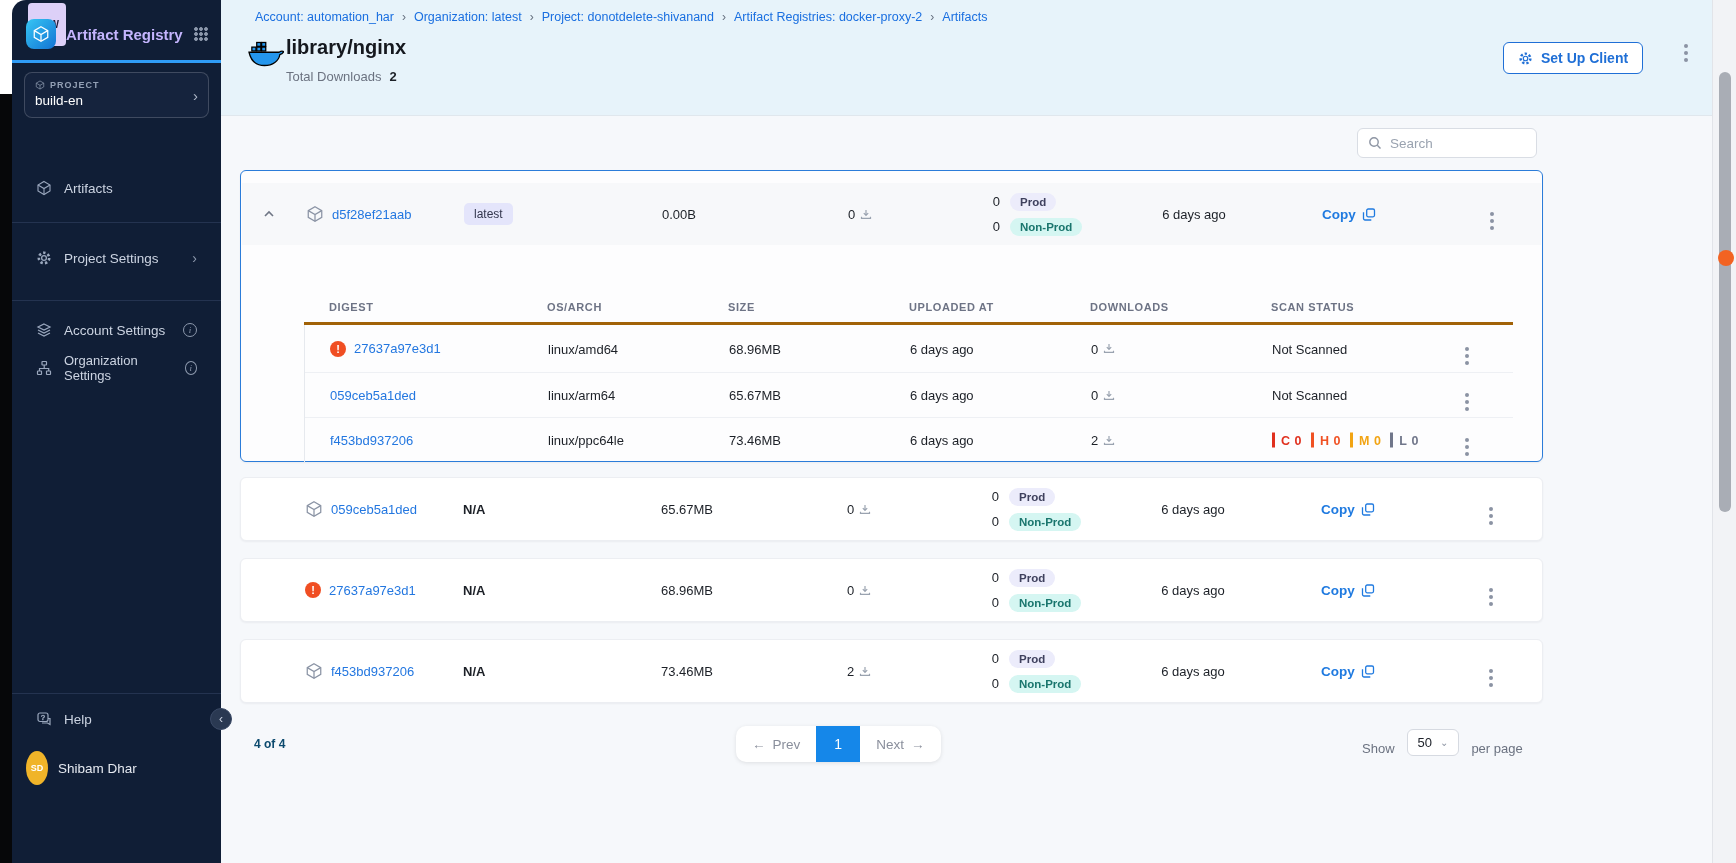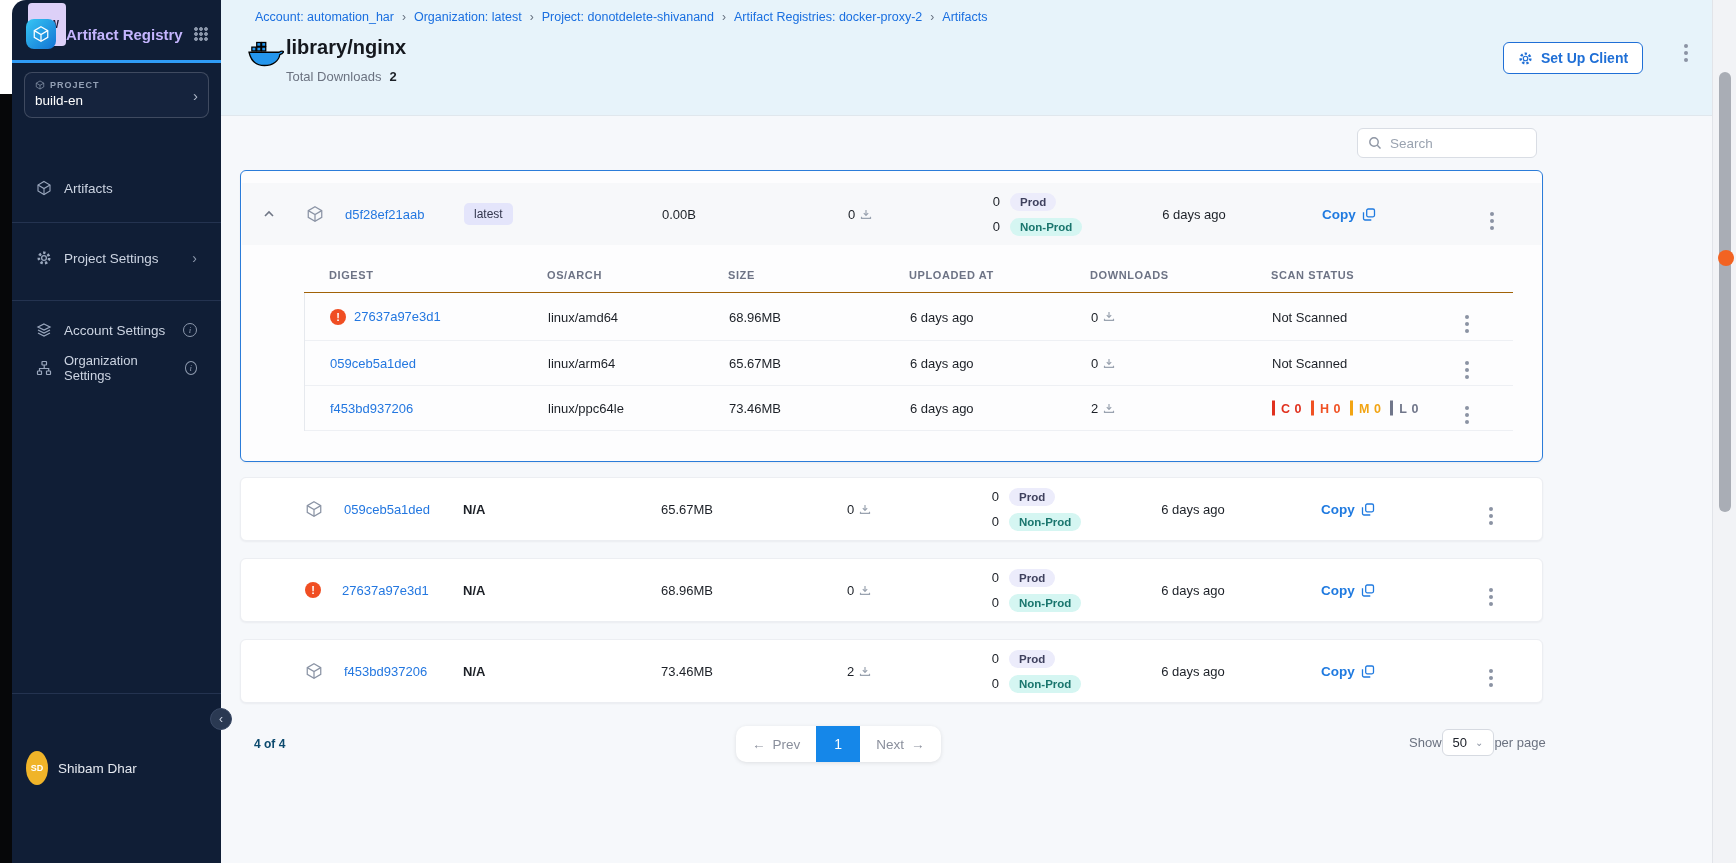--- a/index.html
+++ b/index.html
@@ -68,7 +68,7 @@
   .rc { position:absolute; top:50%; transform:translateY(-50%); font-size:13px; color:#1c2027; }
   .c-chev { left:20px; width:14px; height:14px; cursor:pointer; }
   .c-chev svg { width:14px; height:14px; stroke:#6f7685; }
-  .c-digest { left:64px; display:flex; align-items:center; gap:21px; }
+  .c-digest { left:64px; display:flex; align-items:center; gap:8px; }
   .c-digest svg.pkg { width:18px; height:18px; stroke:#8a93a4; }
   a.digest-link { color:#2377e0; text-decoration:none; cursor:pointer; font-size:13px; }
   .warn-ic { width:16px; height:16px; border-radius:50%; background:#f04e23; color:#fff; font-size:11px; font-weight:bold; display:flex; align-items:center; justify-content:center; flex:0 0 auto; }

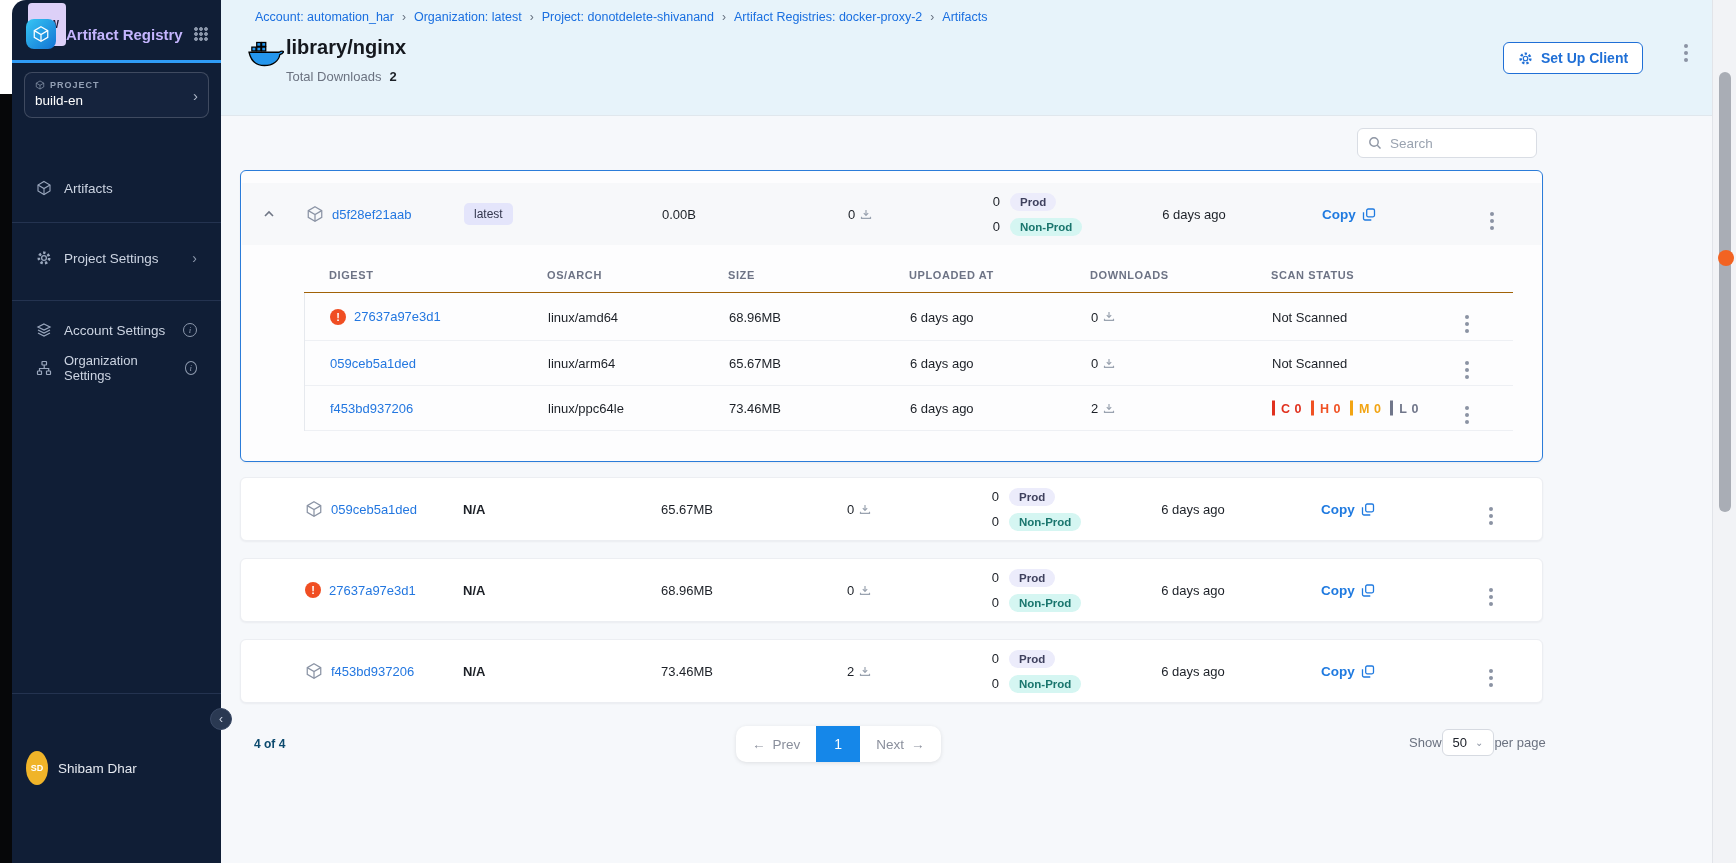--- a/index.html
+++ b/index.html
@@ -90,7 +90,7 @@
 
   
   .subtable { position:absolute; left:63px; right:29px; top:92px; }
-  .sub-head { position:relative; height:30px; border-bottom:1px solid #a16207; font-size:11px; font-weight:bold; letter-spacing:.6px; color:#6d7385; }
+  .sub-head { position:relative; height:30px; border-bottom:3px solid #a16207; font-size:11px; font-weight:bold; letter-spacing:.6px; color:#6d7385;margin-top:32px; }
   .sub-head span { position:absolute; top:6px; }
   .sub-rows { border-left:1px solid #e6e9ee; }
   .sub-row { position:relative; height:45px; border-bottom:1px solid #eef0f4; }

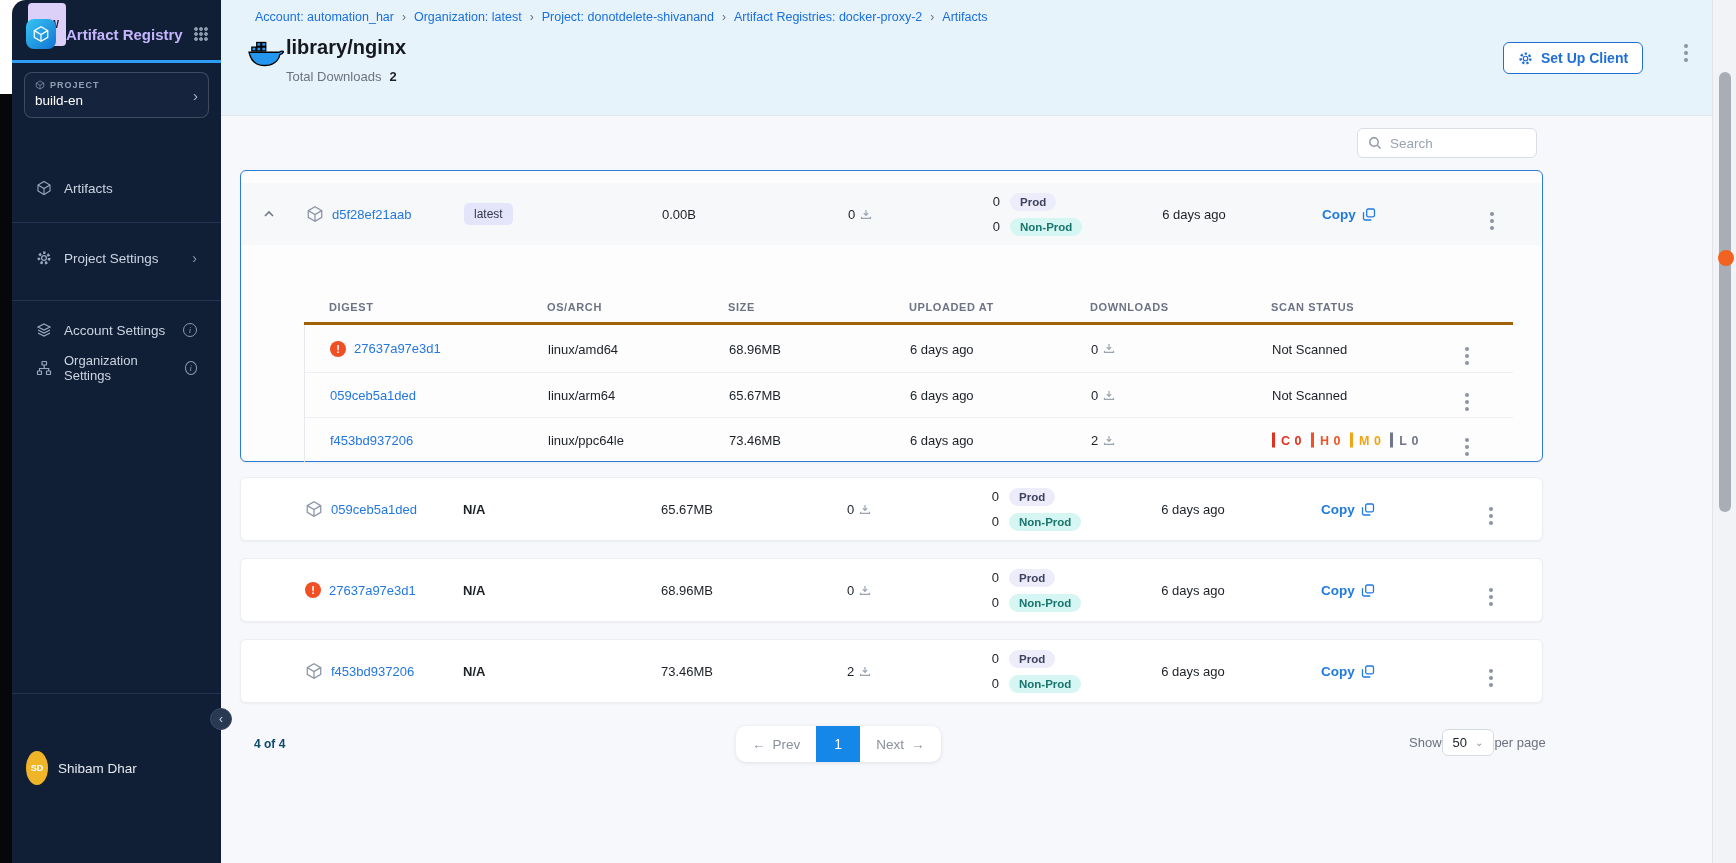--- a/index.html
+++ b/index.html
@@ -265,6 +265,12 @@
 
     <div class="side-divider" style="top:693px;"></div>
 
+    <div class="side-item" style="top:701px;">
+      <svg stroke="currentColor" fill="none">
+          <use href="#i-chat"></use>
+        </svg>
+      <span>Help</span>
+    </div>
 
     <div class="user-row">
       <span class="avatar">SD</span>

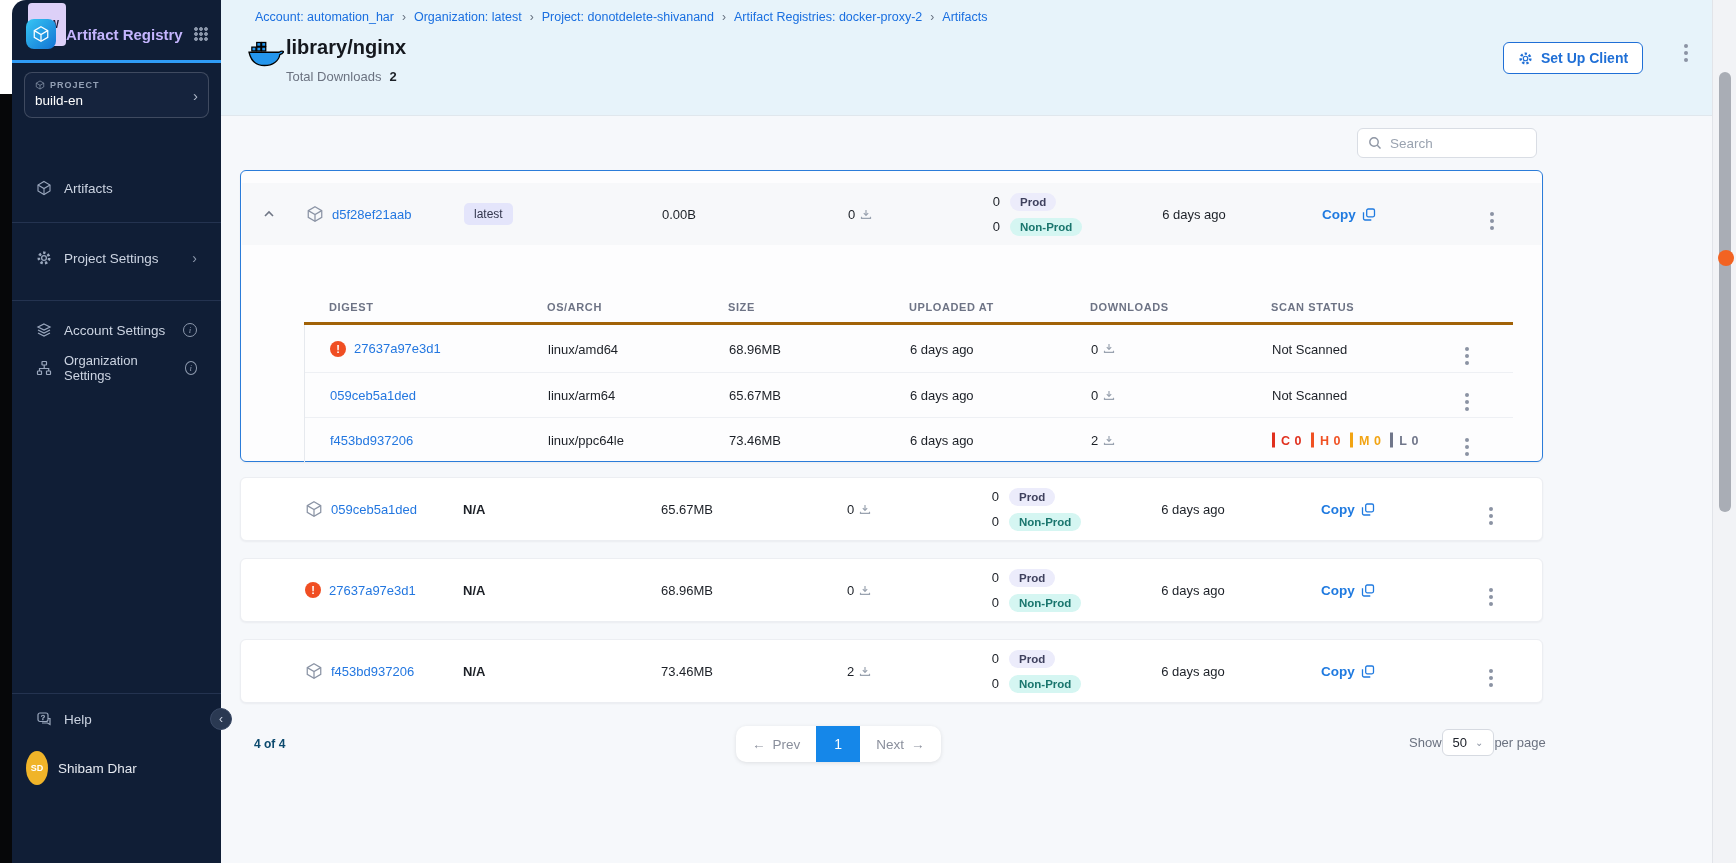--- a/index.html
+++ b/index.html
@@ -117,7 +117,7 @@
   .pager { position:absolute; left:515px; top:726px; height:36px; display:flex; background:#ffffff; border-radius:10px; box-shadow:0 1px 4px rgba(0,0,0,.1); overflow:hidden; align-items:stretch; }
   .pager .pg { display:flex; align-items:center; gap:7px; padding:0 16px; font-size:13.5px; color:#8a8f9c; cursor:pointer; }
   .pager .cur { width:44px; display:flex; align-items:center; justify-content:center; background:#1587e9; color:#ffffff; font-size:14px; cursor:pointer; }
-  .page-size { position:absolute; left:1188px; top:729px; display:flex; align-items:center; gap:0; font-size:13px; color:#6b7280; }
+  .page-size { position:absolute; left:1141px; top:729px; display:flex; align-items:flex-end; gap:12px; font-size:13px; color:#6b7280; }
   .size-select { display:flex; align-items:center; gap:8px; border:1px solid #d6dae1; background:#fff; border-radius:6px; padding:5px 10px; color:#20242c; cursor:pointer; }
   .size-select .caret { color:#8d95a3; font-size:10px; }
 

